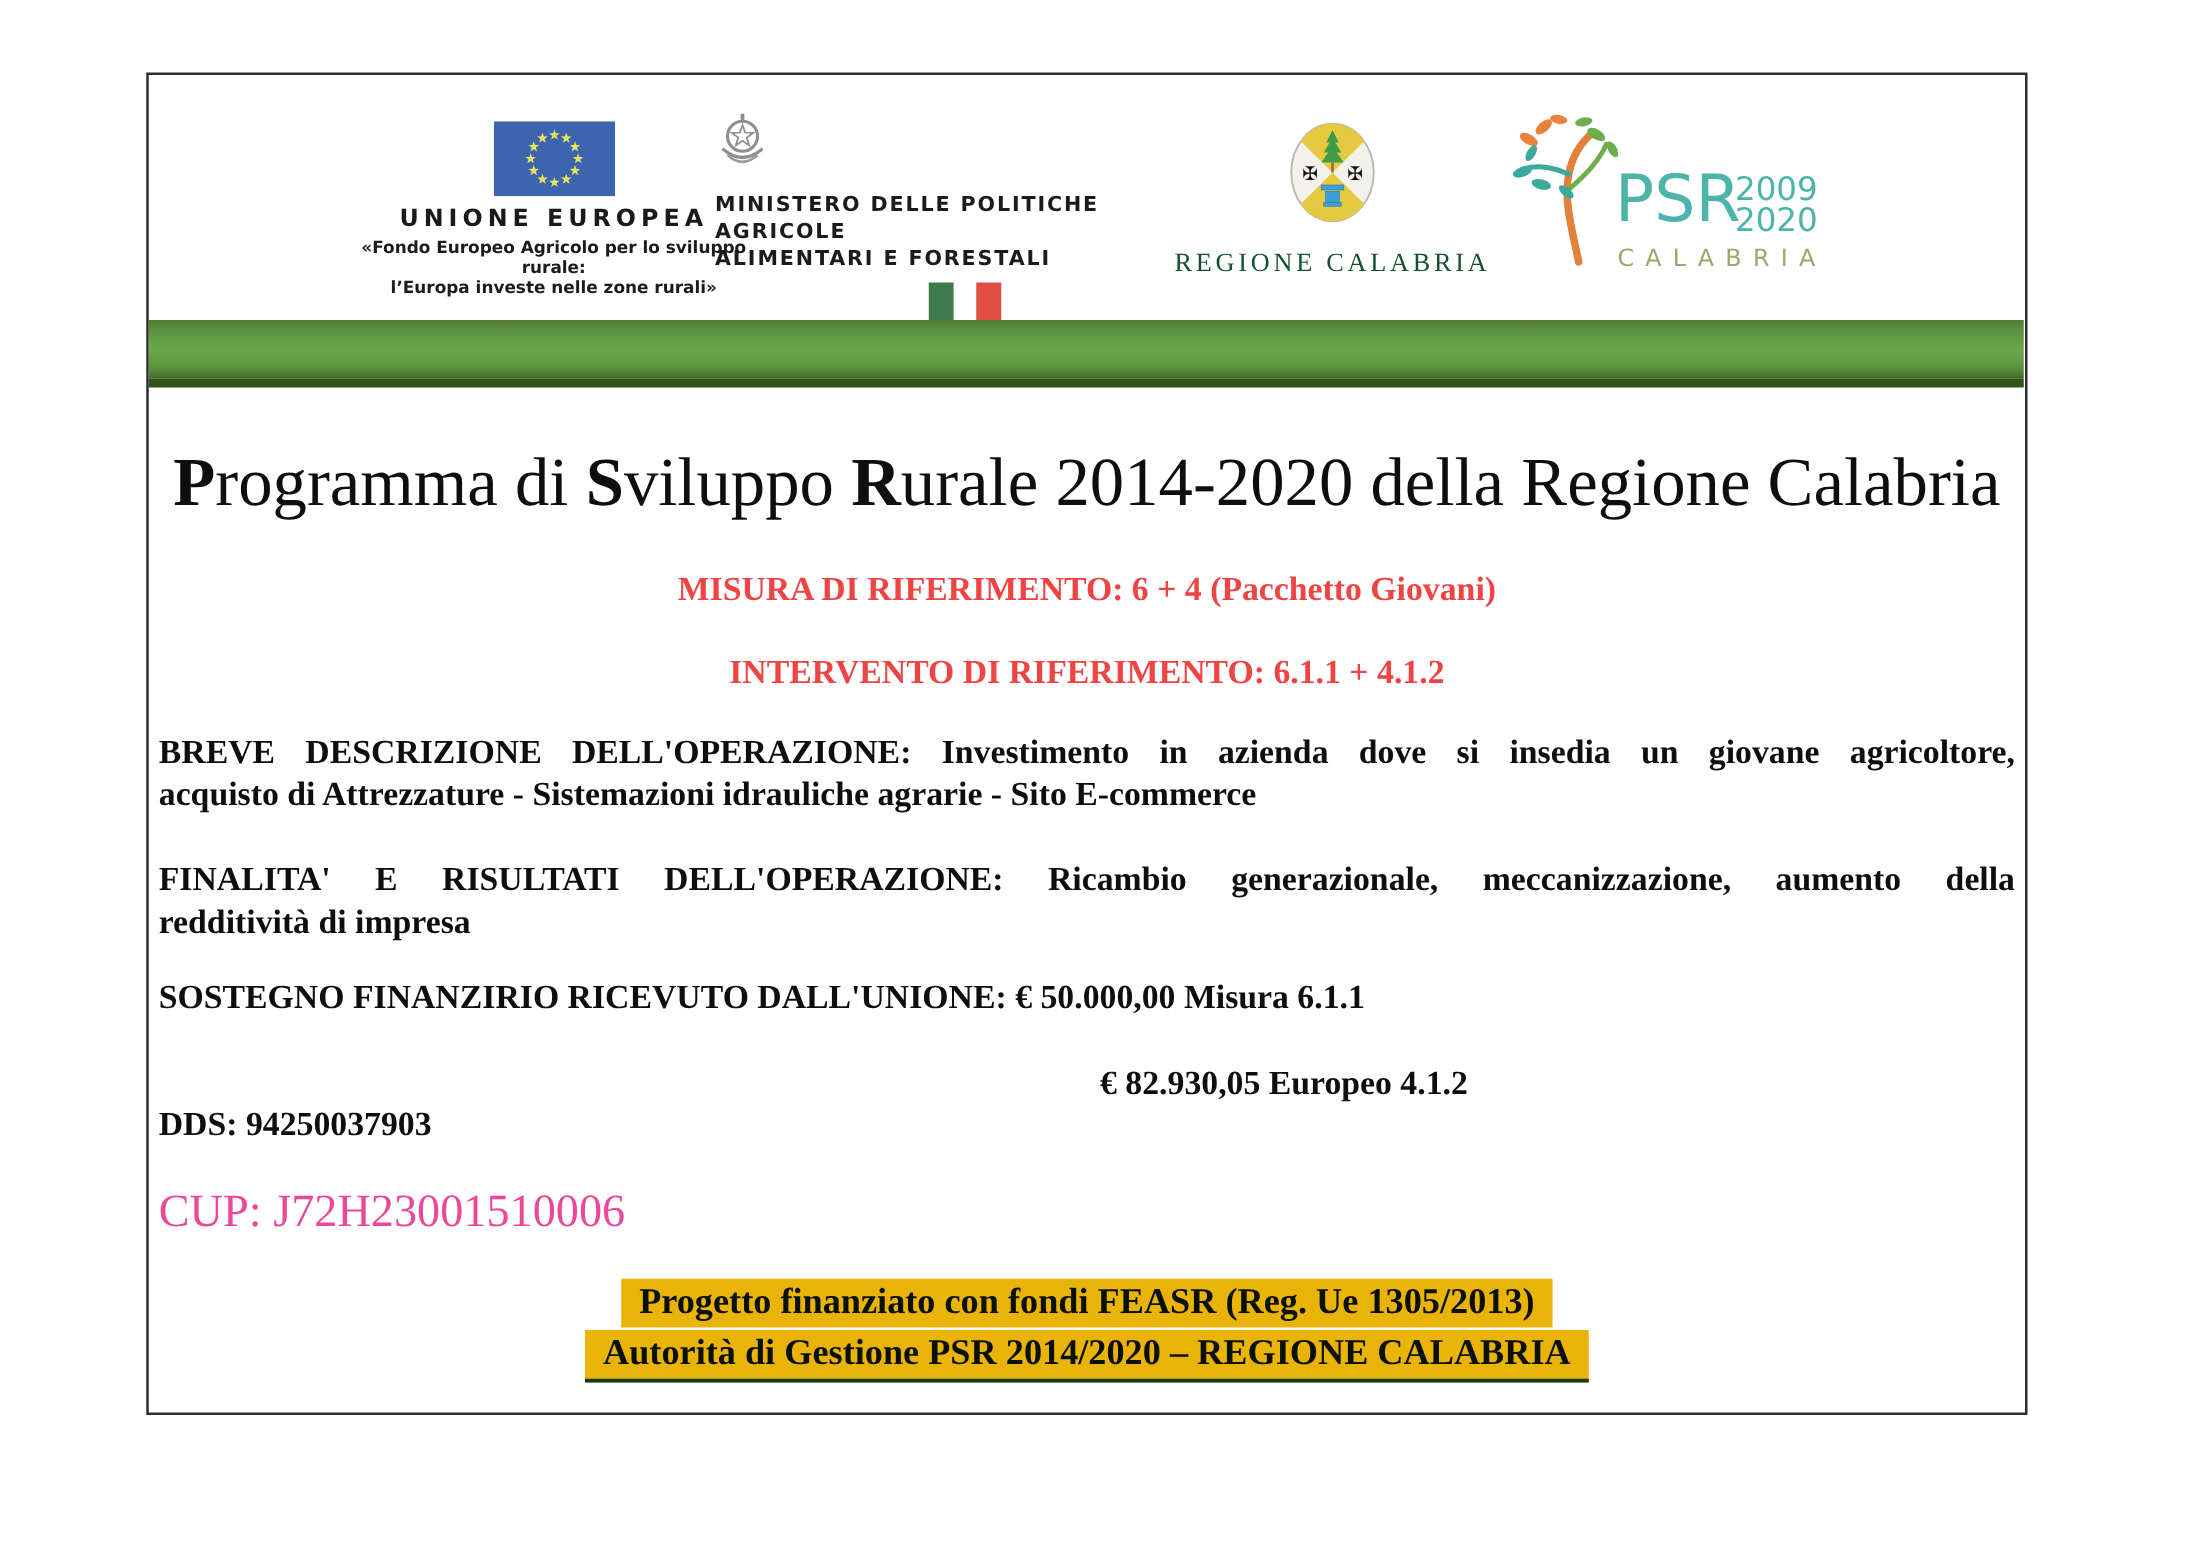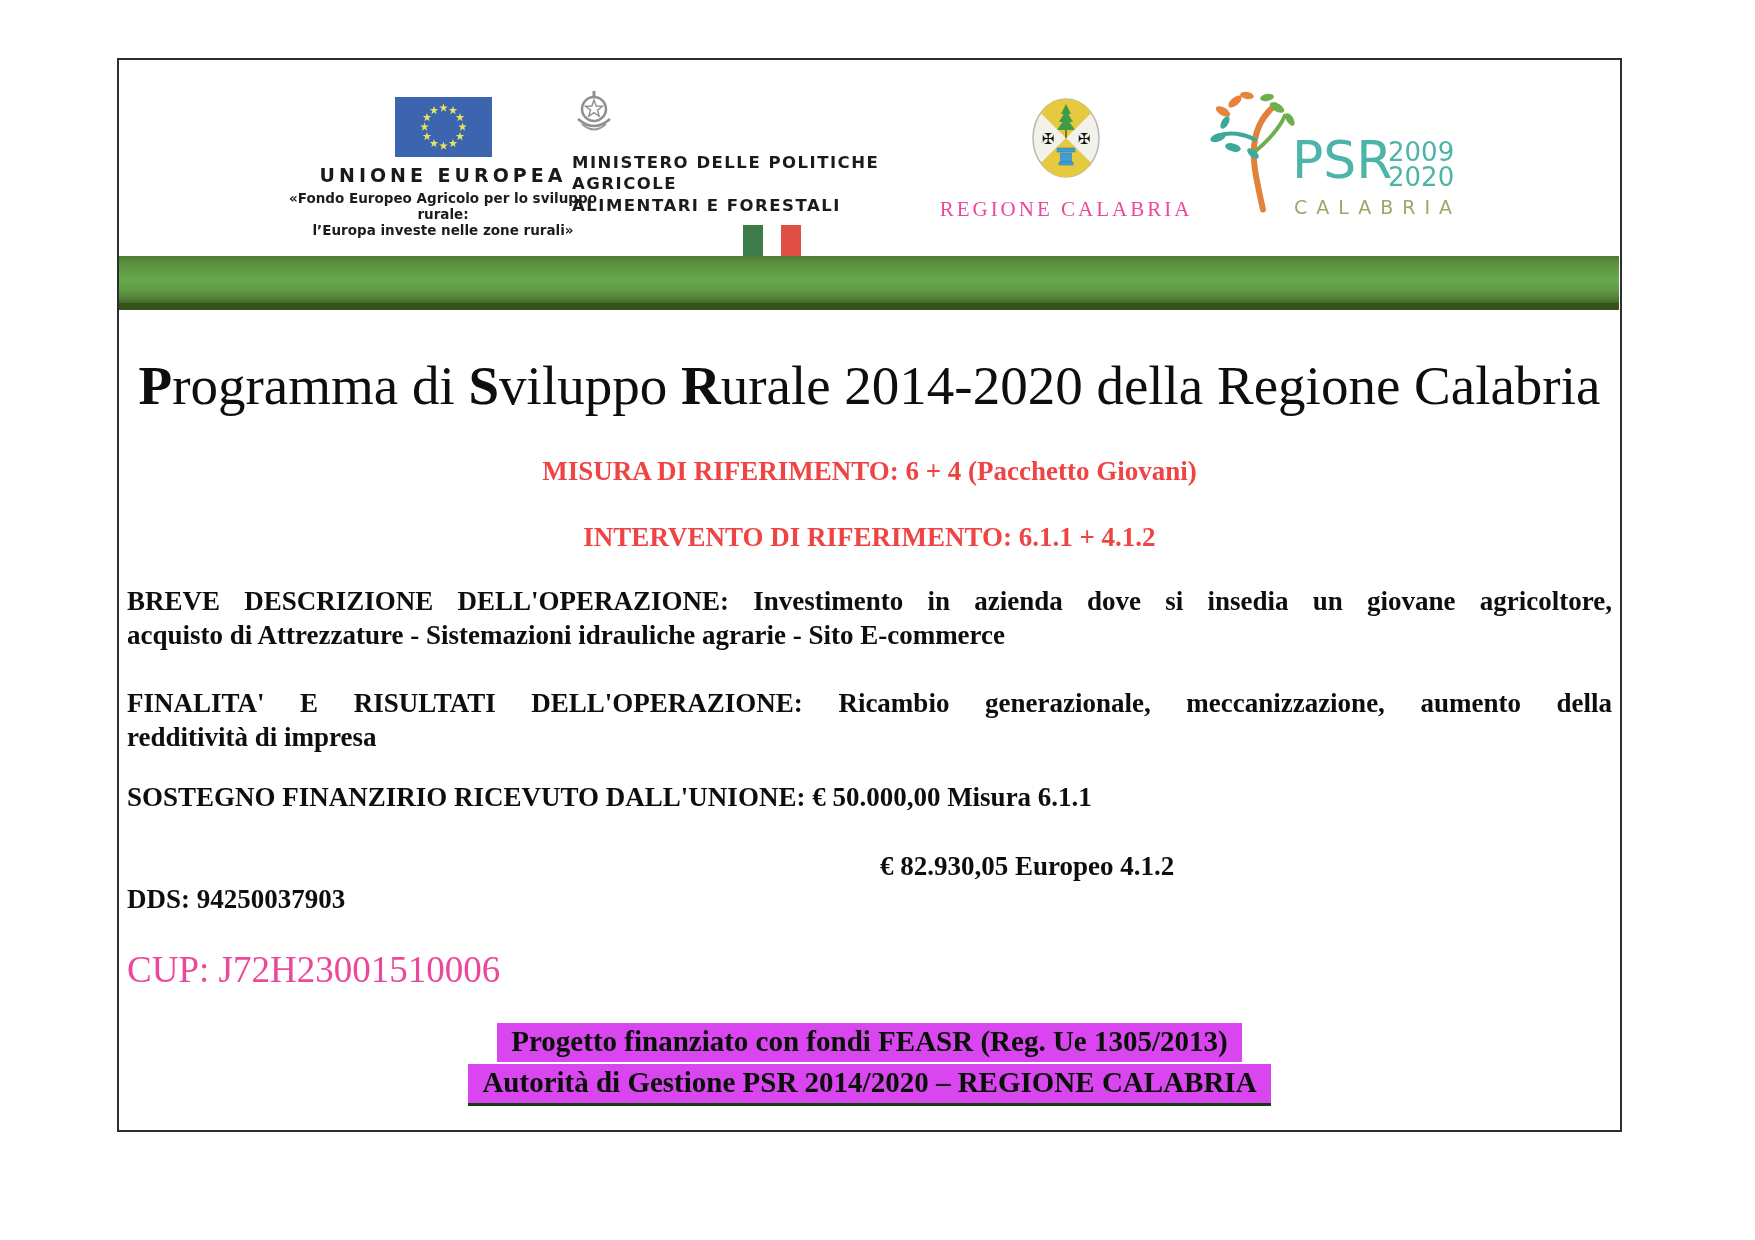--- a/index.html
+++ b/index.html
@@ -25,7 +25,7 @@
   .it-flag .r{width:20px;background:#df4f46;}
 
   .calabria-block{position:absolute;left:807px;top:38px;width:280px;text-align:center;}
-  .calabria-name{margin-top:15px;font-size:21px;letter-spacing:3px;color:#ec4899;}
+  .calabria-name{margin-top:15px;font-size:21px;letter-spacing:3px;color:#14532d;}
 
   .psr-block{position:absolute;left:1083px;top:28px;width:380px;height:195px;}
   .psr-tree{position:absolute;left:3px;top:0;}

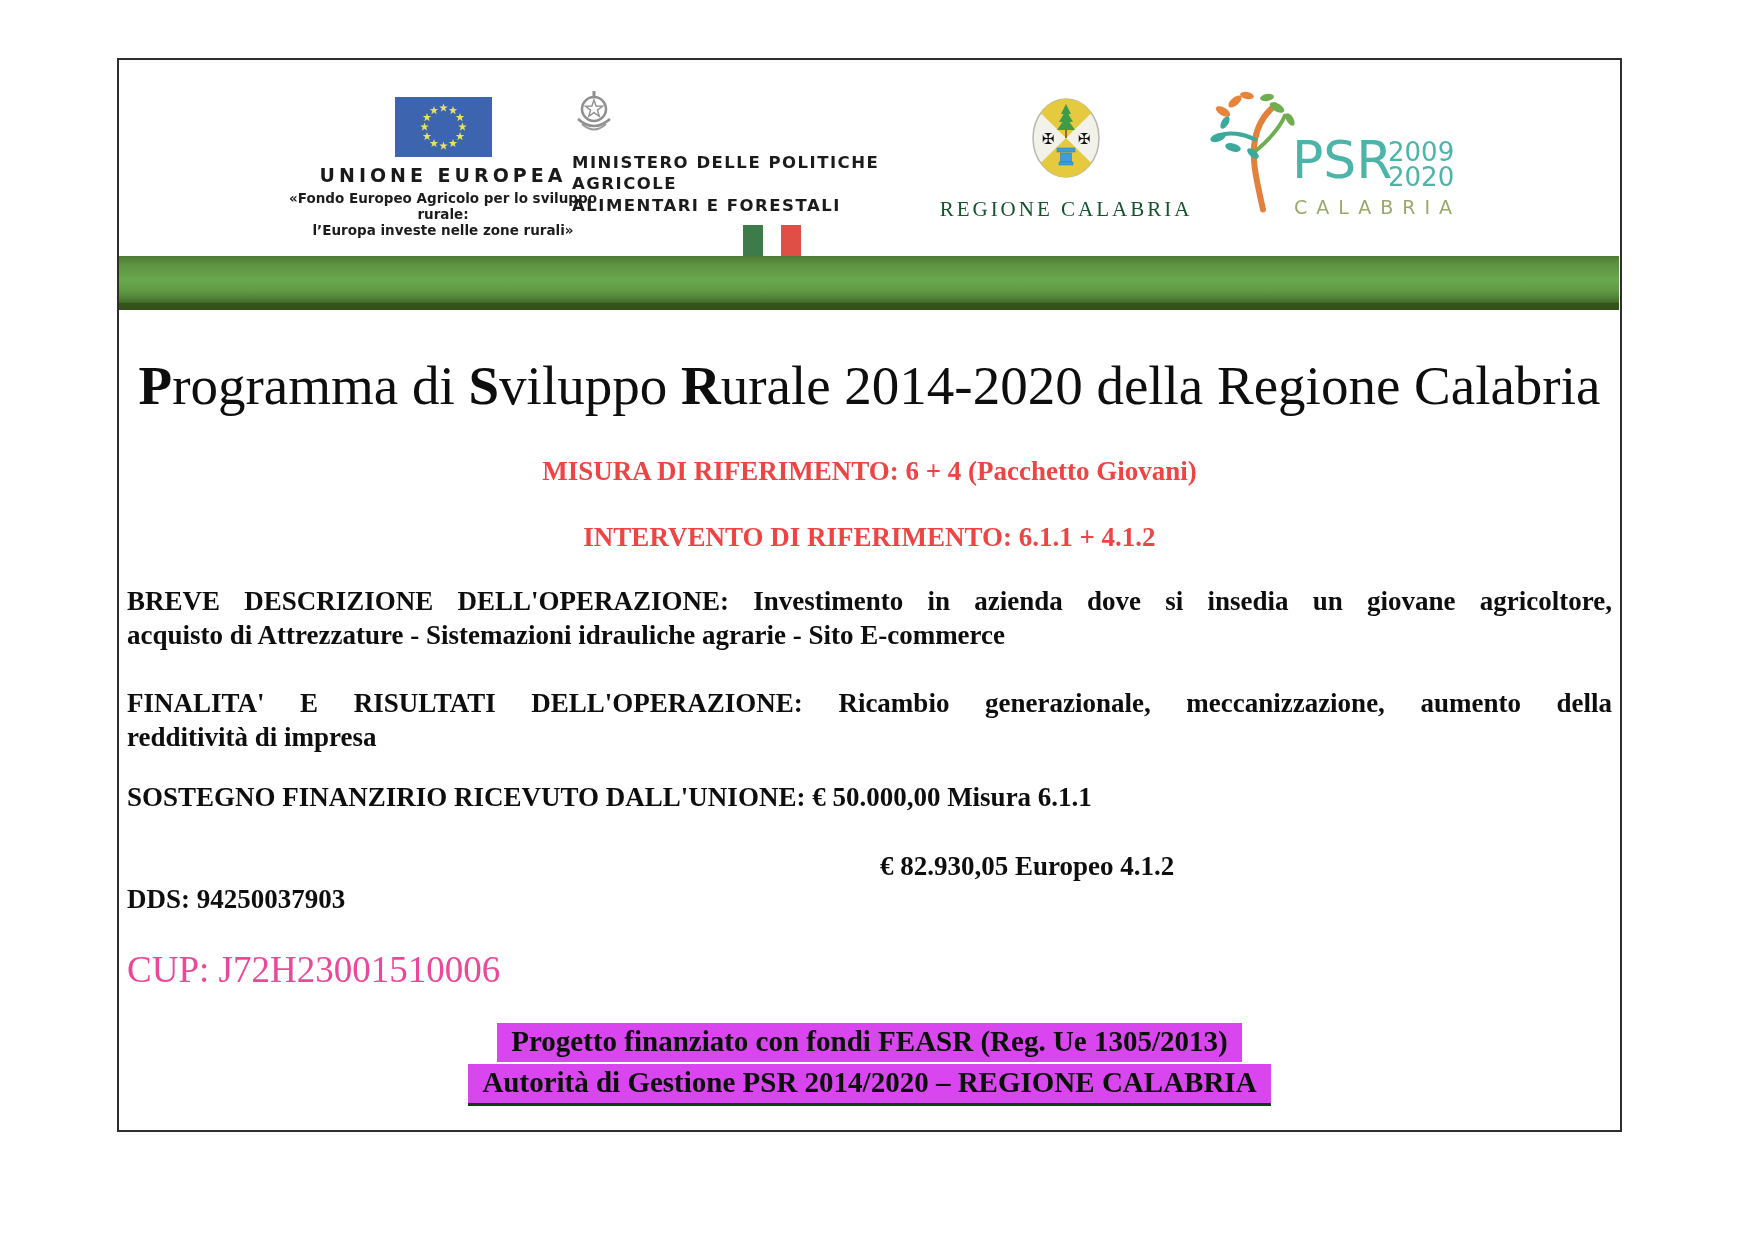--- a/index.html
+++ b/index.html
@@ -63,7 +63,7 @@
 
   
   .footer{position:absolute;left:0;top:962px;width:100%;text-align:center;line-height:1;}
-  .footer .hl{display:inline-block;background:#d946ef;color:#081008;font-weight:bold;
+  .footer .hl{display:inline-block;background:#eab308;color:#081008;font-weight:bold;
               font-size:29px;padding:4px 14px 6px;margin:1px 16px;}
   .footer .hl2{border-bottom:3px solid #123d10;}
 </style>

